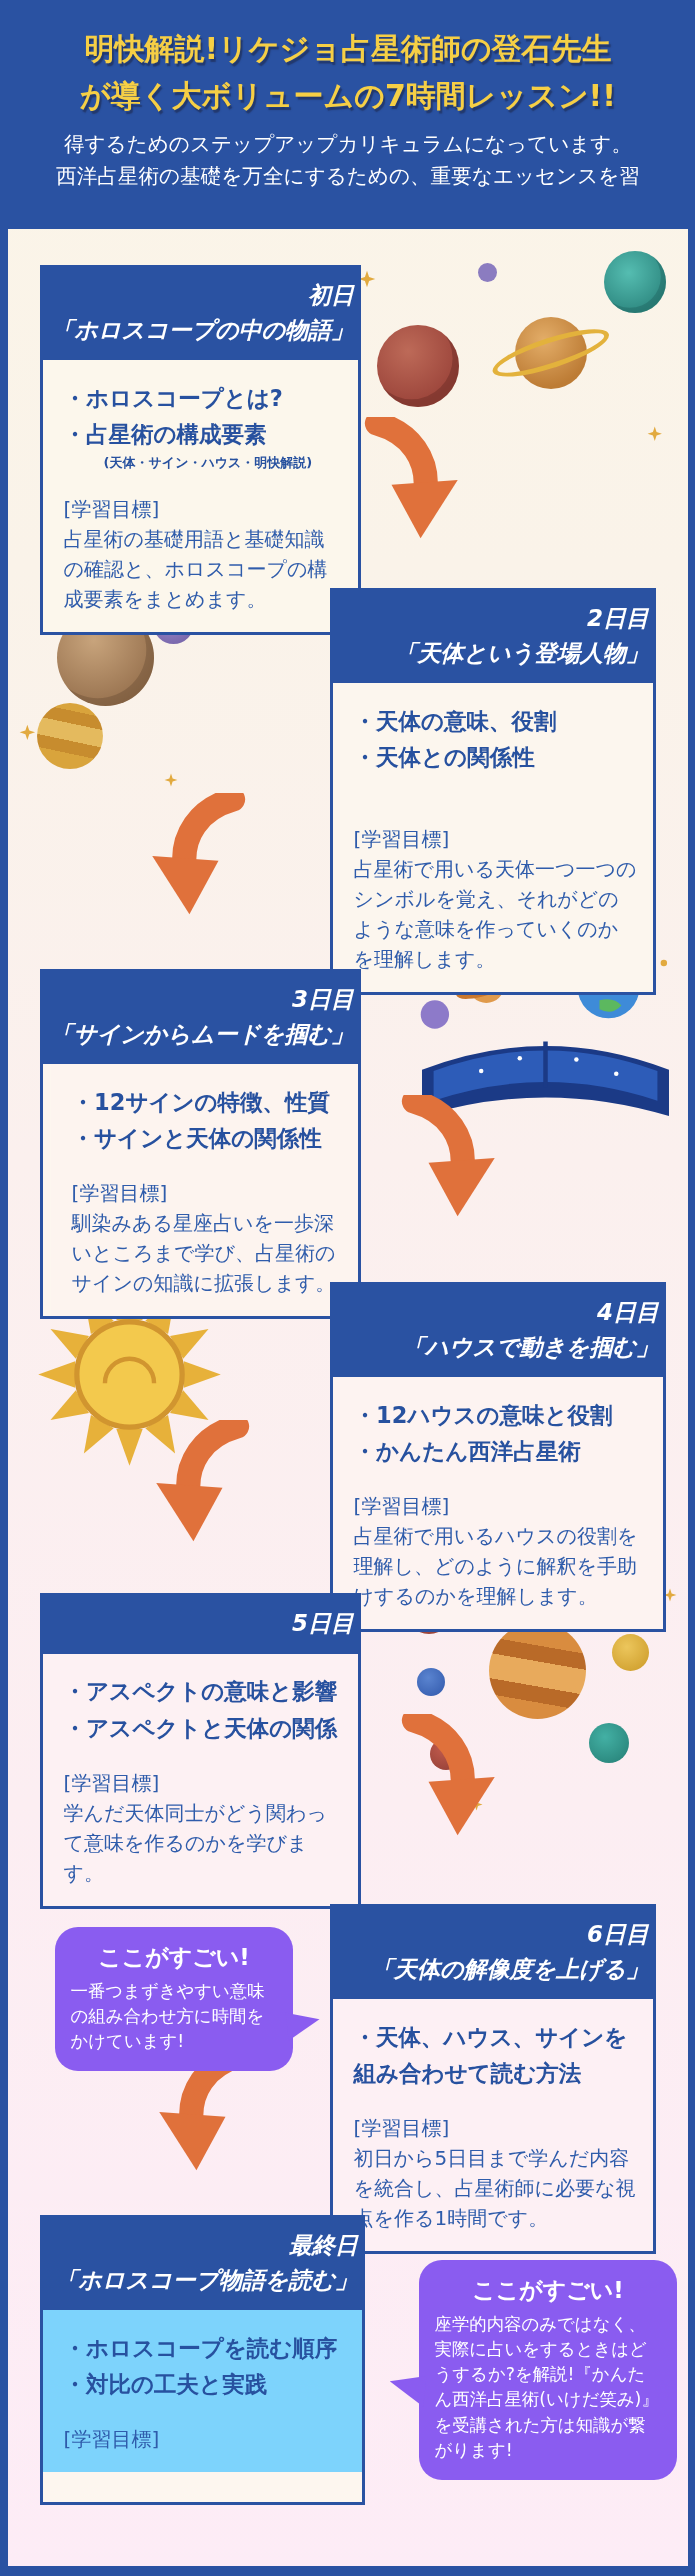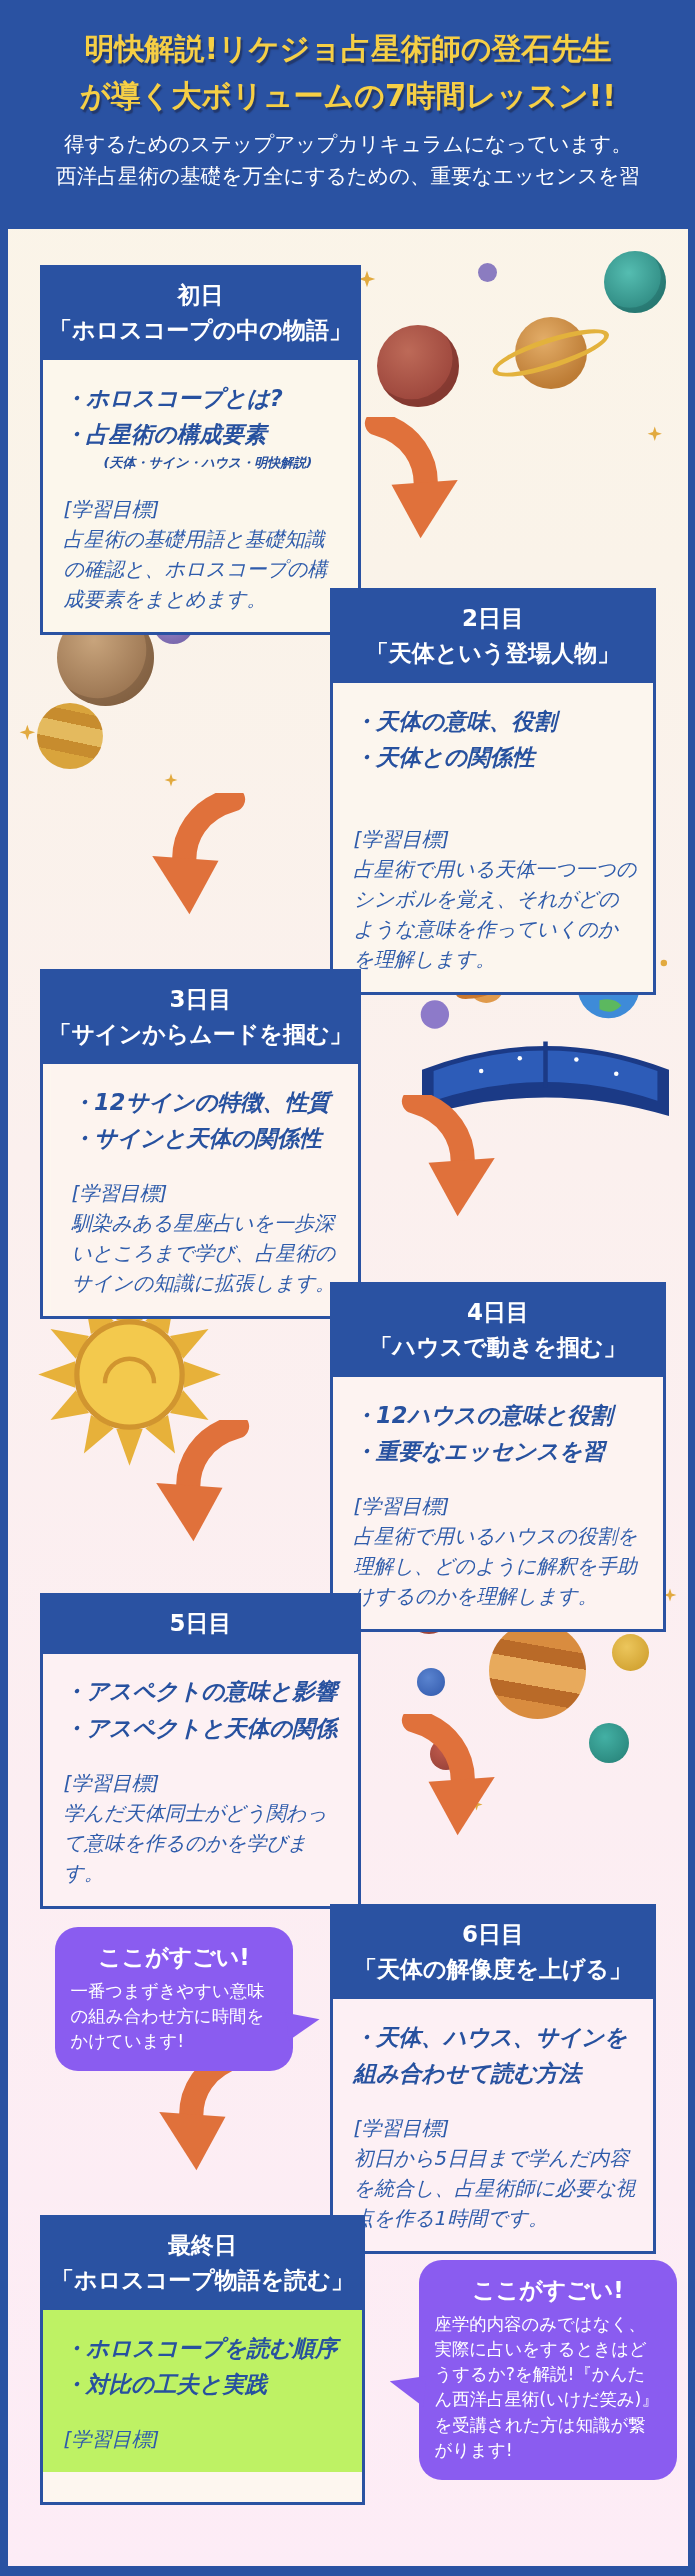--- a/index.html
+++ b/index.html
@@ -25,8 +25,8 @@
   .header-sub{margin-top:10.3px;font-size:20.6px;line-height:1.55;color:#ffffff;}
   
   .card{position:absolute;border:3.2px solid var(--blue);z-index:10;background:#fdf6ef;}
-  .card-header{background:var(--blue);color:#fff;text-align:center;font-weight:bold;
-    padding:10.3px 3.9px 13px;line-height:1.5;}
+  .card-header{background:var(--blue);color:#fff;text-align:right;font-weight:bold;
+    padding:10.3px 3.9px 13px;line-height:1.5;font-style:italic;}
   .day-label{font-size:23px;}
   .day-title{font-size:23px;}
   .card-body{padding:19.3px 15.5px 18px 20.6px;color:var(--text);font-style:italic;}

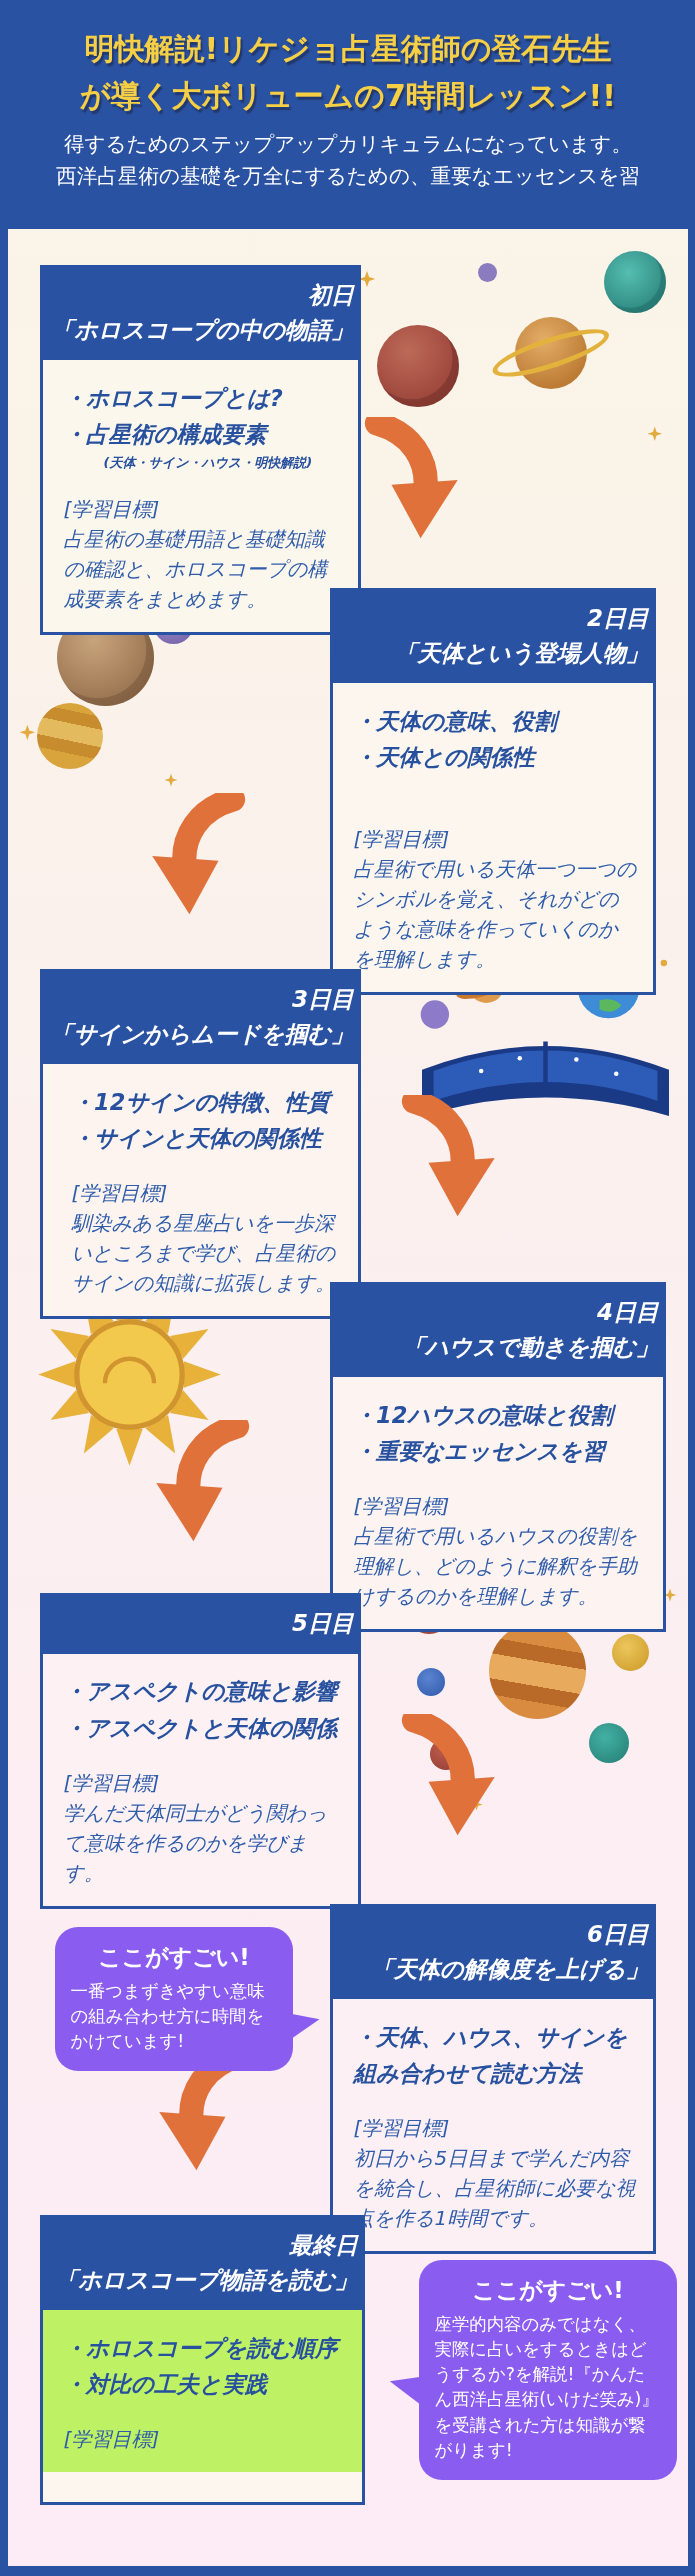--- a/index.html
+++ b/index.html
@@ -29,7 +29,7 @@
     padding:10.3px 3.9px 13px;line-height:1.5;font-style:italic;}
   .day-label{font-size:23px;}
   .day-title{font-size:23px;}
-  .card-body{padding:19.3px 15.5px 18px 20.6px;color:var(--text);font-style:italic;}
+  .card-body{padding:19.3px 15.5px 18px 20.6px;color:var(--text);}
   .bullet{font-size:22.5px;font-weight:bold;line-height:1.62;color:var(--textbold);}
   .bullet-note{font-size:13px;font-weight:bold;color:var(--textbold);margin:1.3px 0 0 40px;}
   .goal-label{font-size:20px;margin-top:22px;line-height:1.5;}

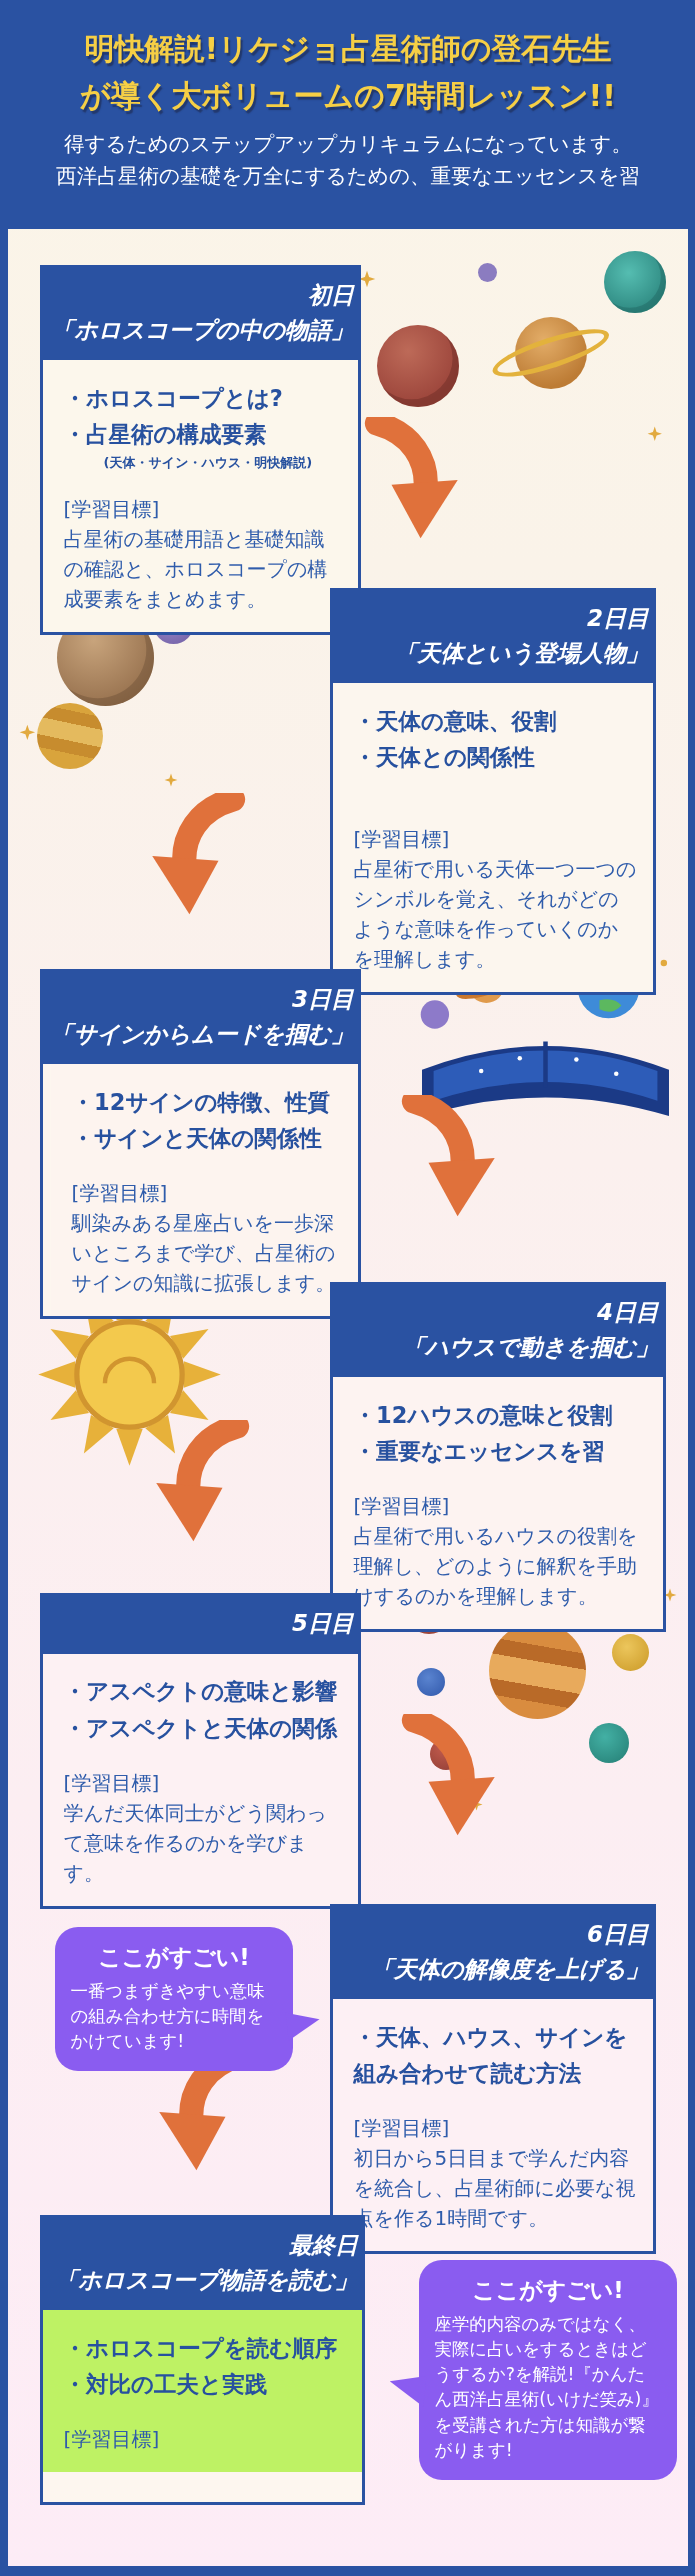--- a/index.html
+++ b/index.html
@@ -252,7 +252,7 @@
     </div>
     <div class="card-body" style="background:#fdf3f1;">
       <div class="bullet">・12ハウスの意味と役割</div>
-      <div class="bullet">・重要なエッセンスを習</div>
+      <div class="bullet">・かんたん西洋占星術</div>
       <div class="goal-label">[学習目標]</div>
       <div class="goal-text">占星術で用いるハウスの役割を理解し、どのように解釈を手助けするのかを理解します。</div>
     </div>

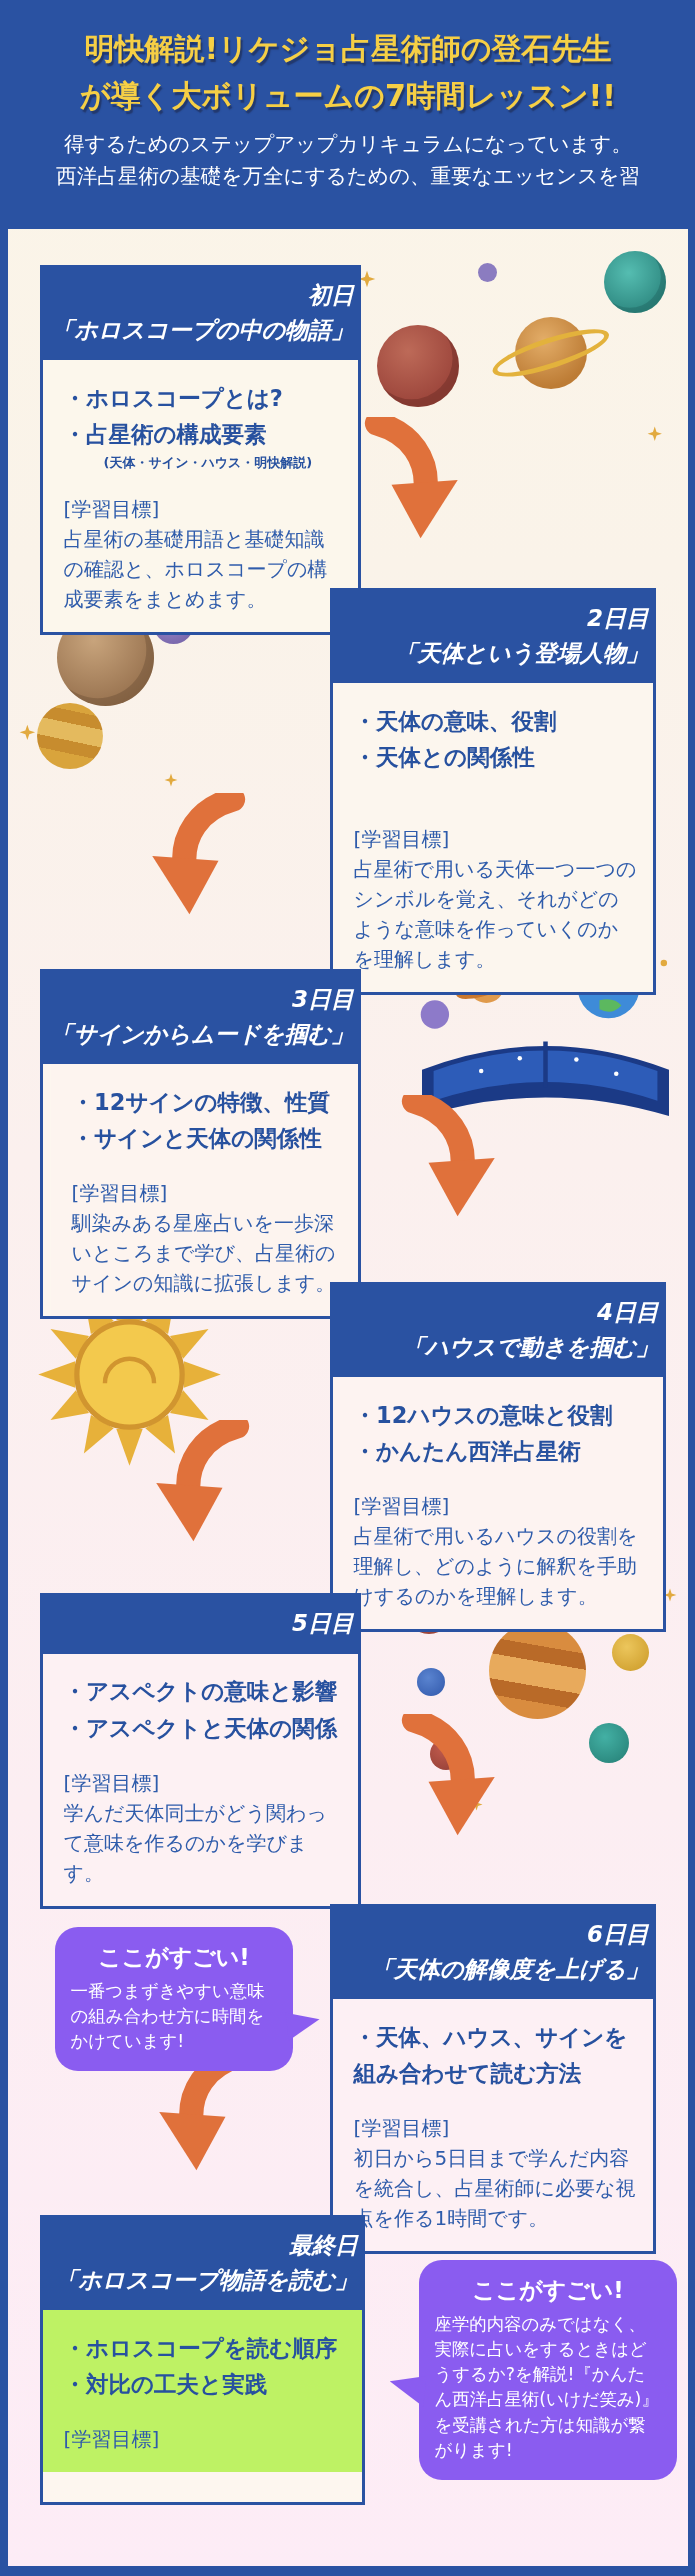--- a/index.html
+++ b/index.html
@@ -287,7 +287,7 @@
       <div class="day-label">最終日</div>
       <div class="day-title">「ホロスコープ物語を読む」</div>
     </div>
-    <div class="card-body" style="background:#bef264;">
+    <div class="card-body" style="background:#7dd3fc;">
       <div class="bullet">・ホロスコープを読む順序</div>
       <div class="bullet">・対比の工夫と実践</div>
       <div class="goal-label">[学習目標]</div>

